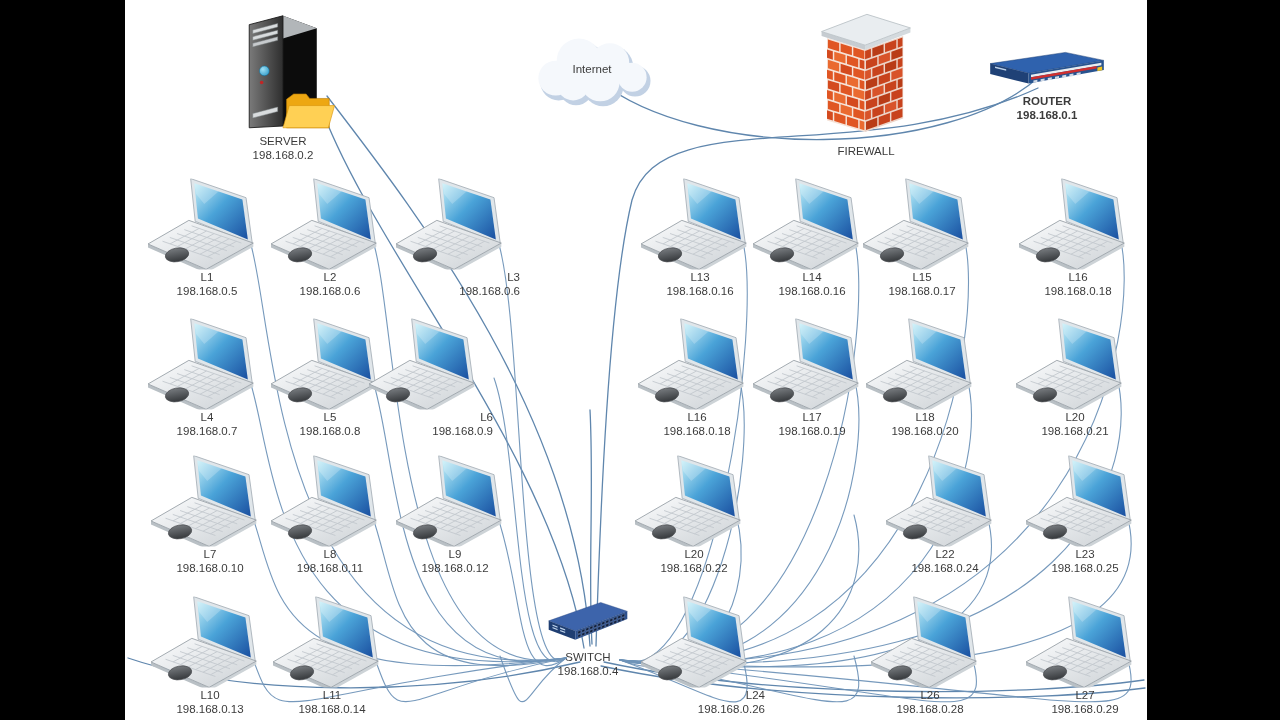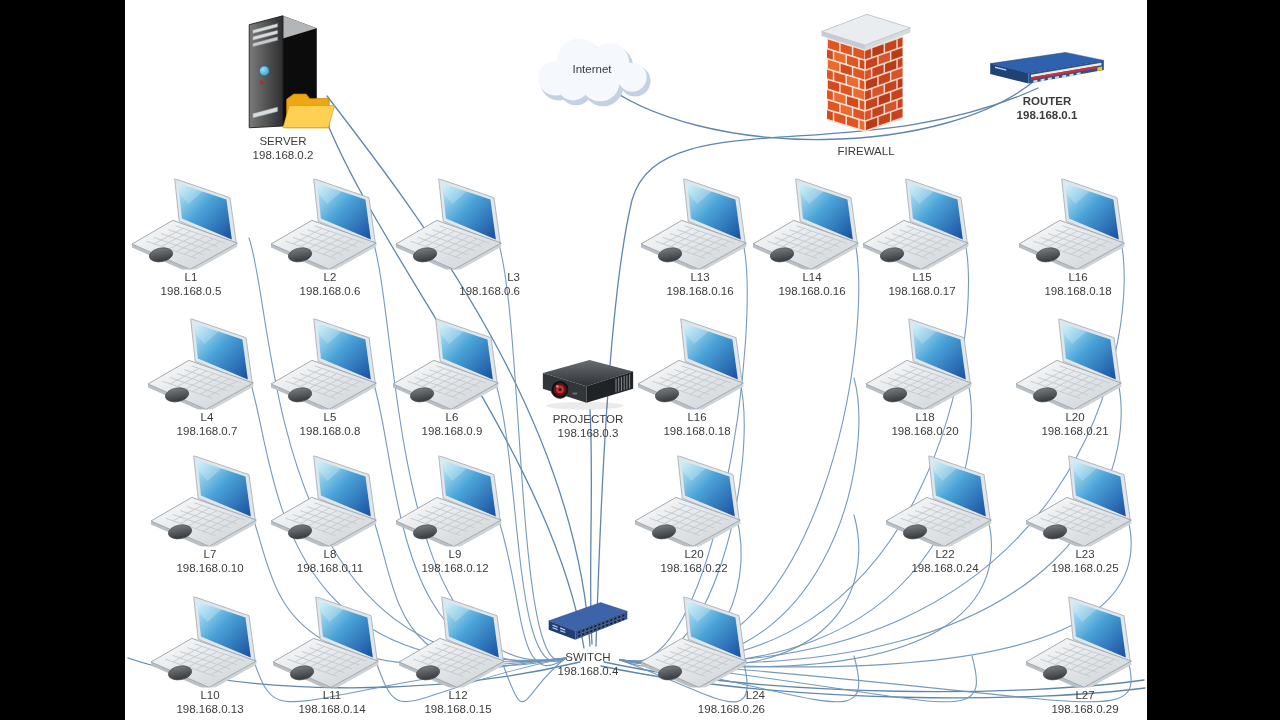--- a/index.html
+++ b/index.html
@@ -357,7 +357,7 @@
 
   <div class="bar left"></div>
   <div class="bar right"></div>
-<div class="node laptop" style="left: 191px; top: 178px;">
+<div class="node laptop" style="left: 207px; top: 178px;">
       <svg class="icon" width="118" height="92" viewBox="0 0 130 100">
         <use href="#sym-laptop"></use>
       </svg>

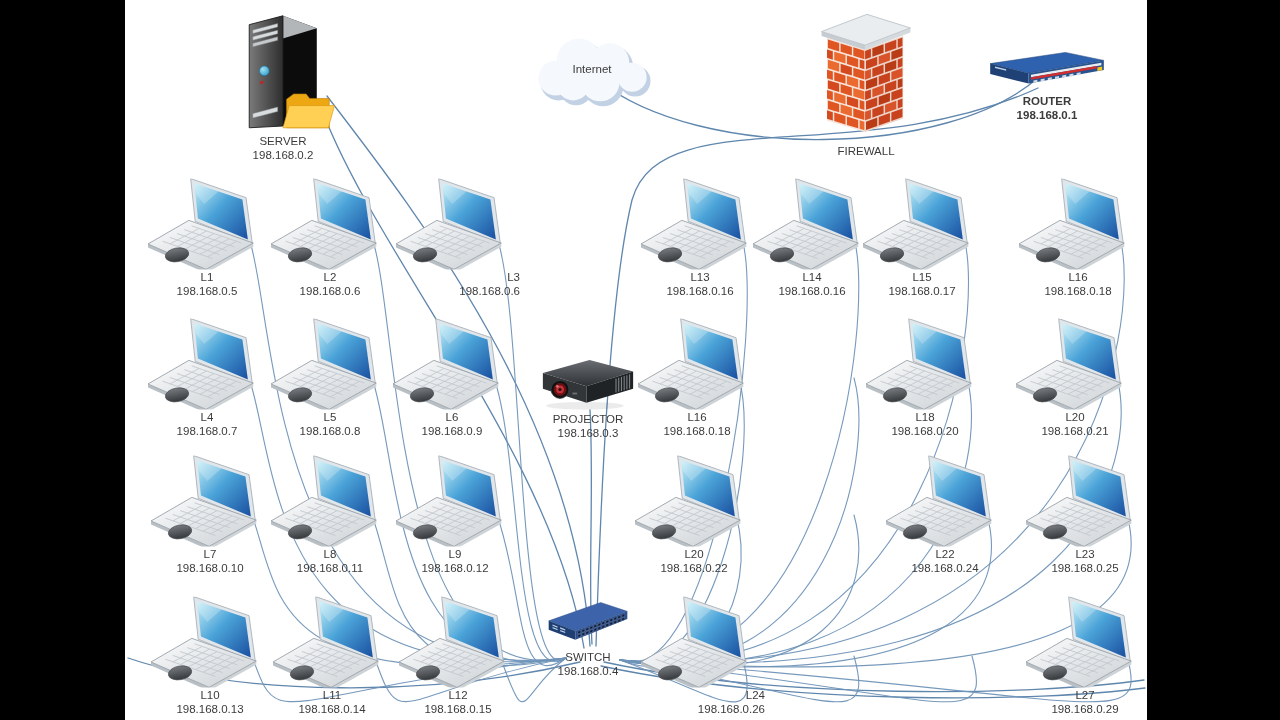--- a/index.html
+++ b/index.html
@@ -420,7 +420,7 @@
       <div class="lbl">L5</div>
       <div class="lbl">198.168.0.8</div>
     </div>
-    <div class="node laptop" style="left: 452px; top: 318px;">
+    <div class="node laptop" style="left: 428px; top: 318px; text-align: right;">
       <svg class="icon" width="118" height="92" viewBox="0 0 130 100">
         <use href="#sym-laptop"></use>
       </svg>

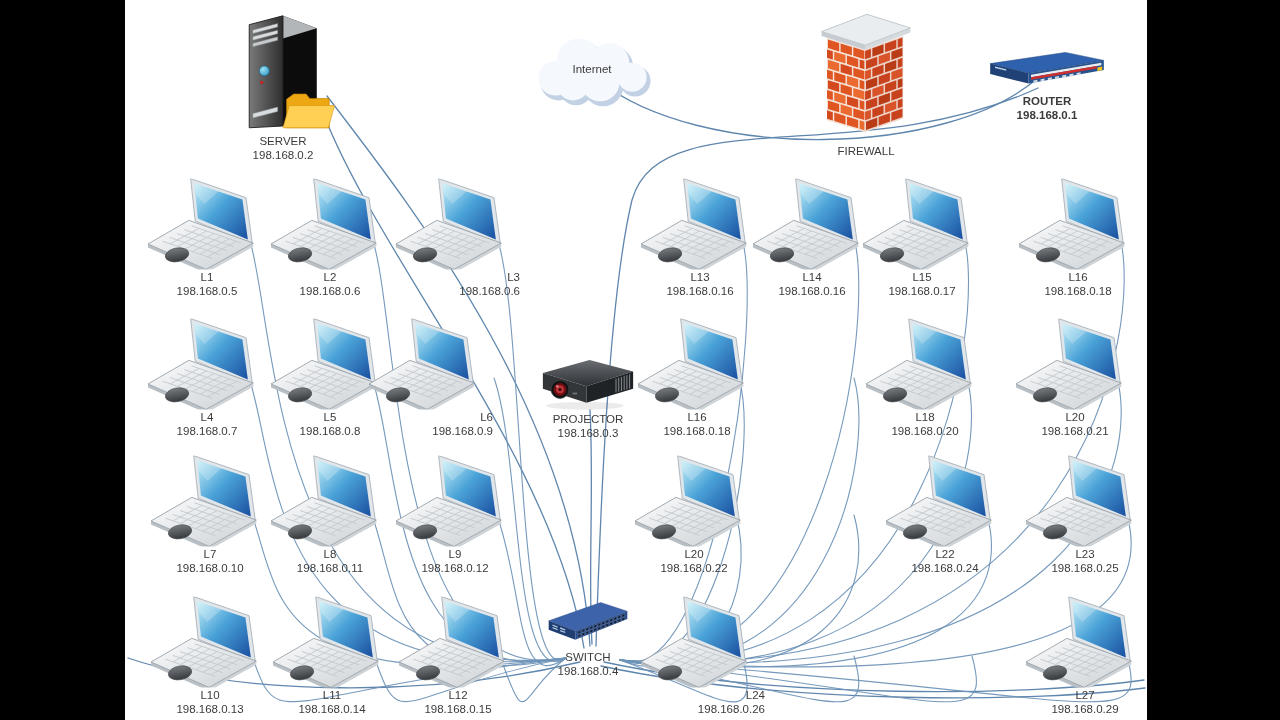--- a/index.html
+++ b/index.html
@@ -339,13 +339,6 @@
     <div class="lbl">198.168.0.1</div>
   </div>
 
-  <div class="node w150" id="node-projector" style="left: 588px; top: 356px;">
-    <svg class="icon" width="126" height="56" viewBox="0 0 132 72">
-        <use href="#sym-projector"></use>
-      </svg>
-    <div class="lbl">PROJECTOR</div>
-    <div class="lbl">198.168.0.3</div>
-  </div>
 
   <div class="node w150" id="node-switch" style="left: 588px; top: 598px;">
     <svg class="icon" width="122" height="52" viewBox="0 0 132 82">

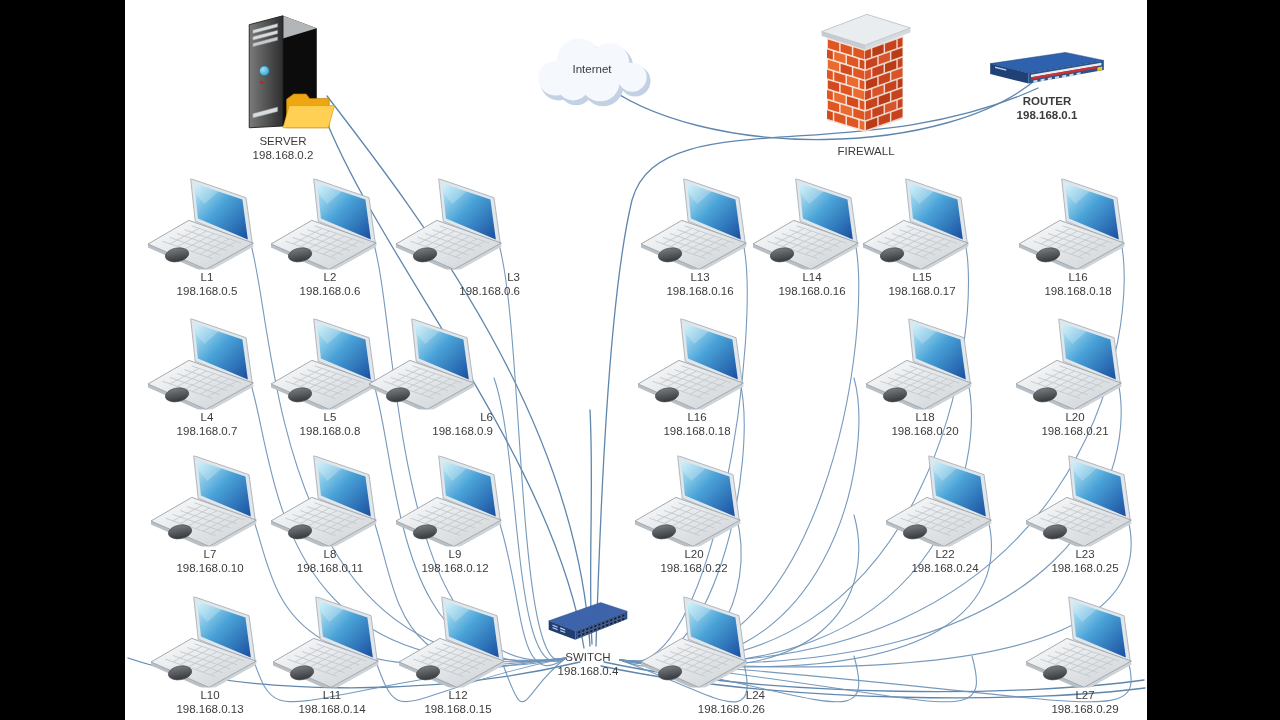--- a/index.html
+++ b/index.html
@@ -427,6 +427,13 @@
       <div class="lbl">L16</div>
       <div class="lbl">198.168.0.18</div>
     </div>
+    <div class="node laptop" style="left: 812px; top: 318px;">
+      <svg class="icon" width="118" height="92" viewBox="0 0 130 100">
+        <use href="#sym-laptop"></use>
+      </svg>
+      <div class="lbl">L17</div>
+      <div class="lbl">198.168.0.19</div>
+    </div>
     <div class="node laptop" style="left: 925px; top: 318px;">
       <svg class="icon" width="118" height="92" viewBox="0 0 130 100">
         <use href="#sym-laptop"></use>

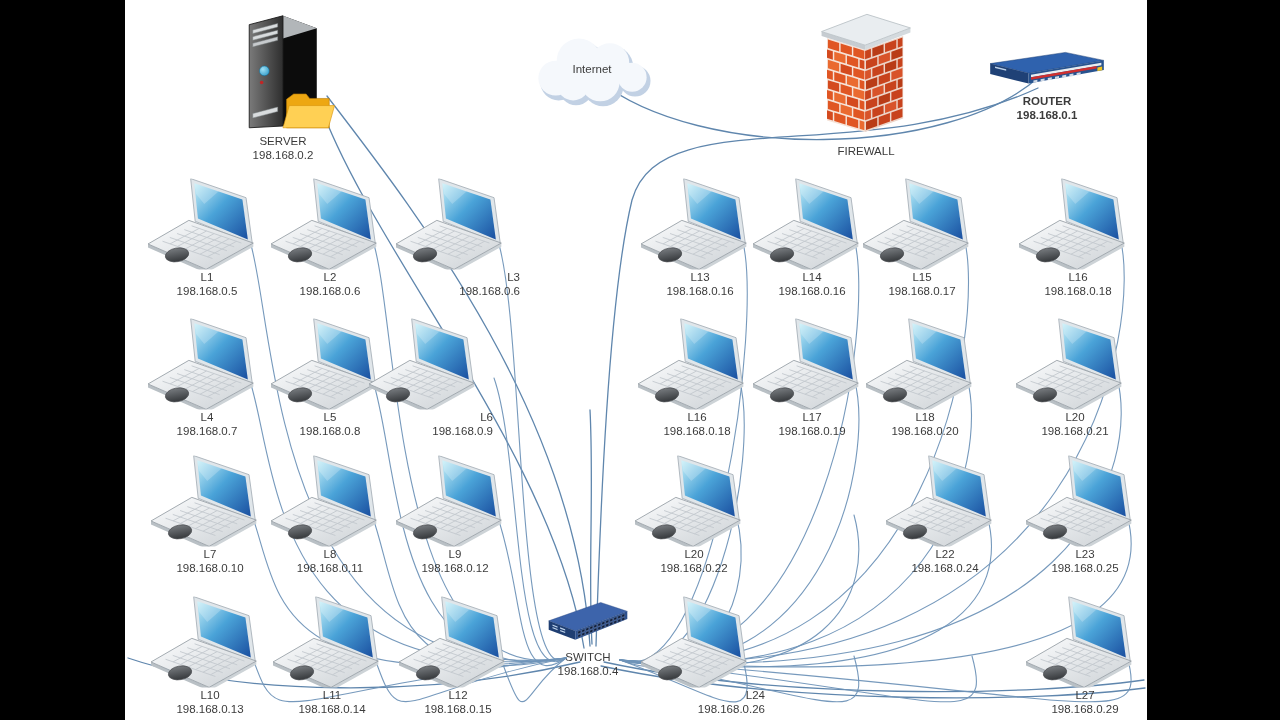--- a/index.html
+++ b/index.html
@@ -504,13 +504,6 @@
       <div class="lbl">L11</div>
       <div class="lbl">198.168.0.14</div>
     </div>
-    <div class="node laptop" style="left: 458px; top: 596px;">
-      <svg class="icon" width="118" height="92" viewBox="0 0 130 100">
-        <use href="#sym-laptop"></use>
-      </svg>
-      <div class="lbl">L12</div>
-      <div class="lbl">198.168.0.15</div>
-    </div>
     <div class="node laptop" style="left: 700px; top: 596px; text-align: right;">
       <svg class="icon" width="118" height="92" viewBox="0 0 130 100">
         <use href="#sym-laptop"></use>

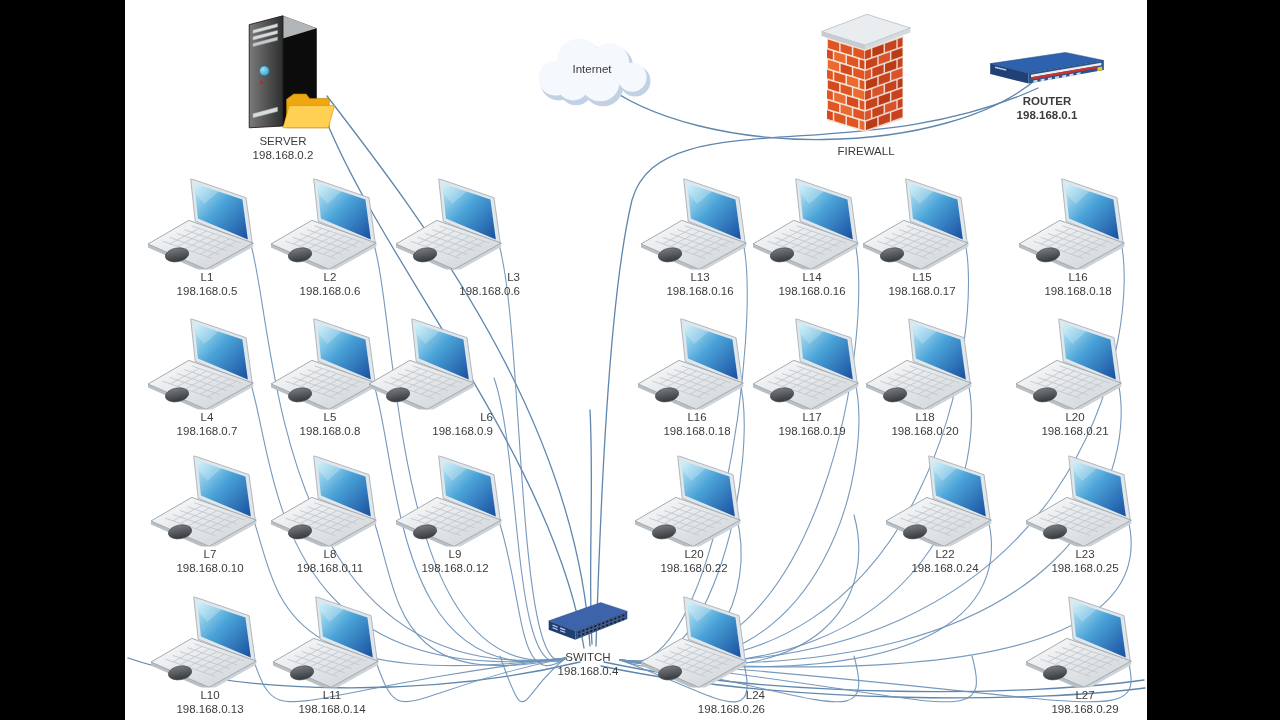--- a/index.html
+++ b/index.html
@@ -511,6 +511,13 @@
       <div class="lbl">L24</div>
       <div class="lbl">198.168.0.26</div>
     </div>
+    <div class="node laptop" style="left: 930px; top: 596px;">
+      <svg class="icon" width="118" height="92" viewBox="0 0 130 100">
+        <use href="#sym-laptop"></use>
+      </svg>
+      <div class="lbl">L26</div>
+      <div class="lbl">198.168.0.28</div>
+    </div>
     <div class="node laptop" style="left: 1085px; top: 596px;">
       <svg class="icon" width="118" height="92" viewBox="0 0 130 100">
         <use href="#sym-laptop"></use>

